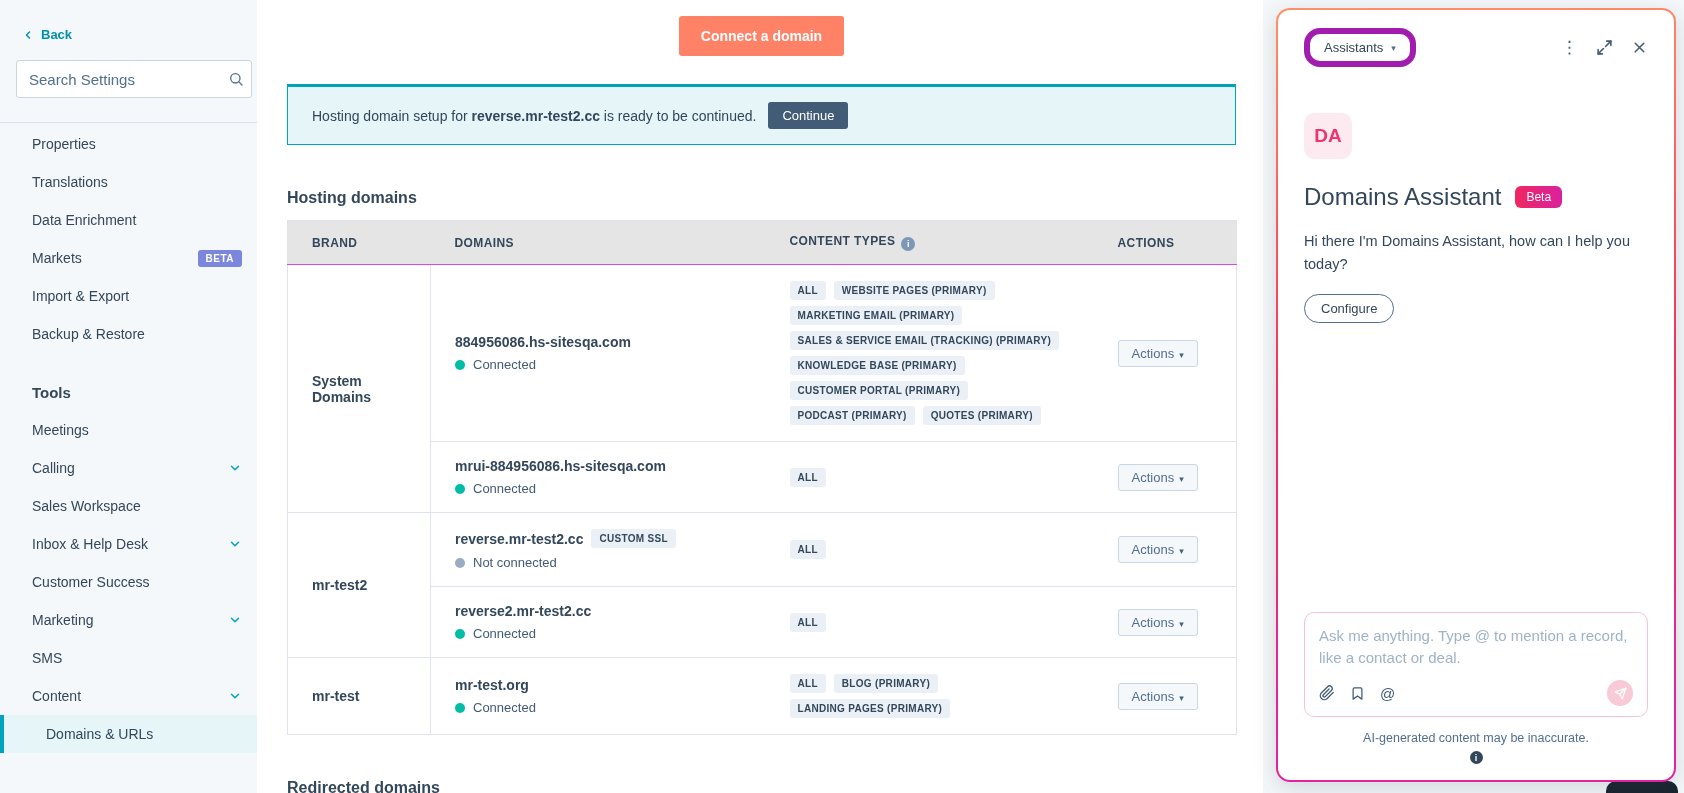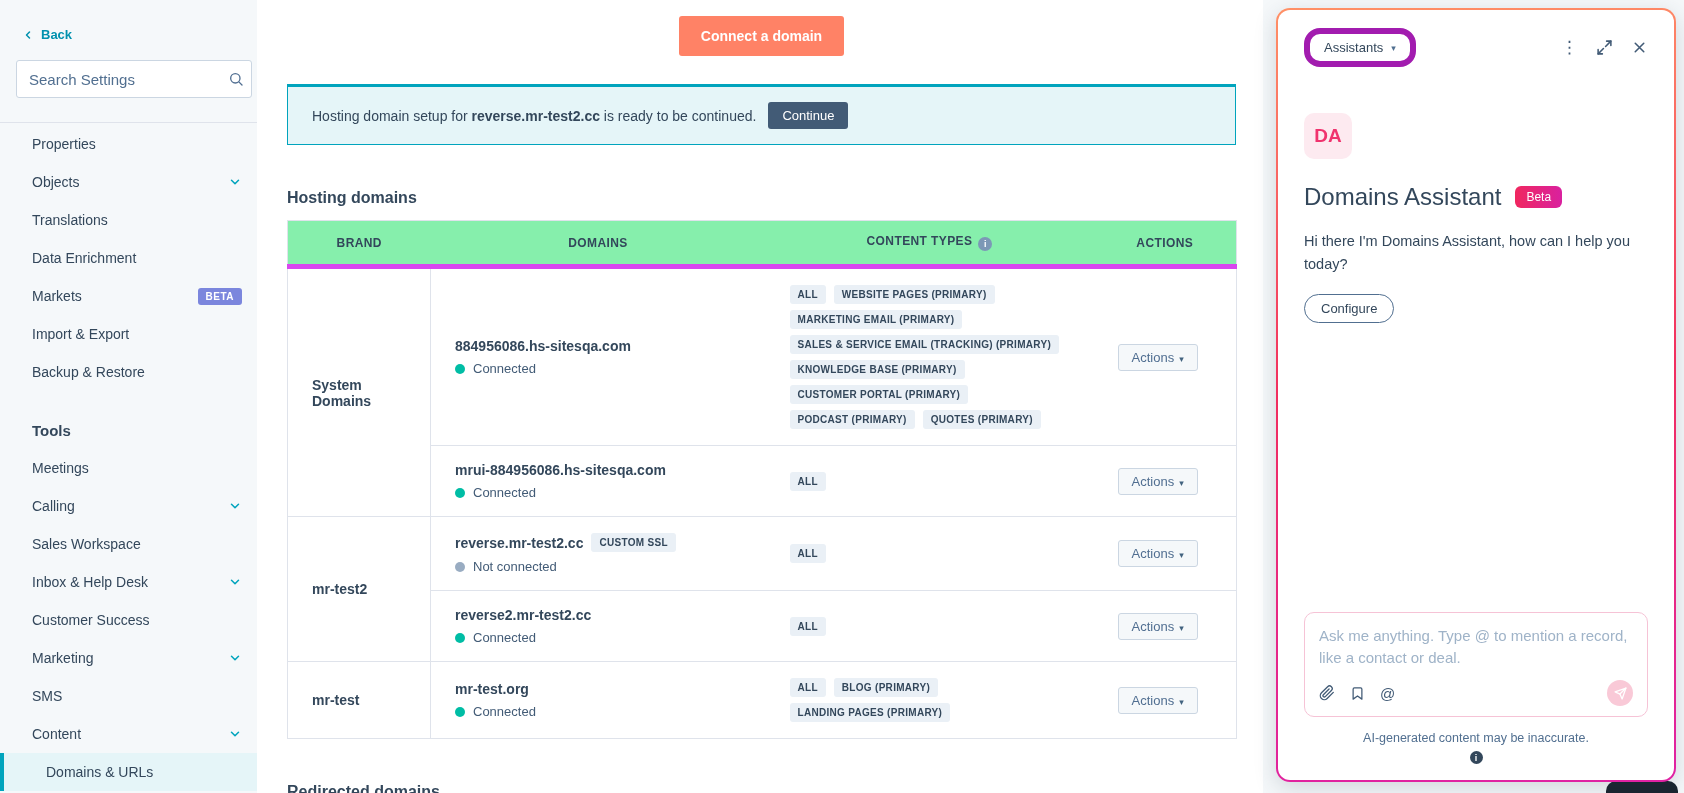--- a/index.html
+++ b/index.html
@@ -137,14 +137,6 @@
         <span>Properties</span>
       </li>
       <li class="nav-item">
-        <span>Objects</span>
-        <span class="chev">
-          <svg width="14" height="14" viewBox="0 0 24 24" fill="none" stroke="currentColor" stroke-width="2.6" stroke-linecap="round" stroke-linejoin="round">
-            <path d="M6 9l6 6 6-6"></path>
-          </svg>
-        </span>
-      </li>
-      <li class="nav-item">
         <span>Translations</span>
       </li>
       <li class="nav-item">

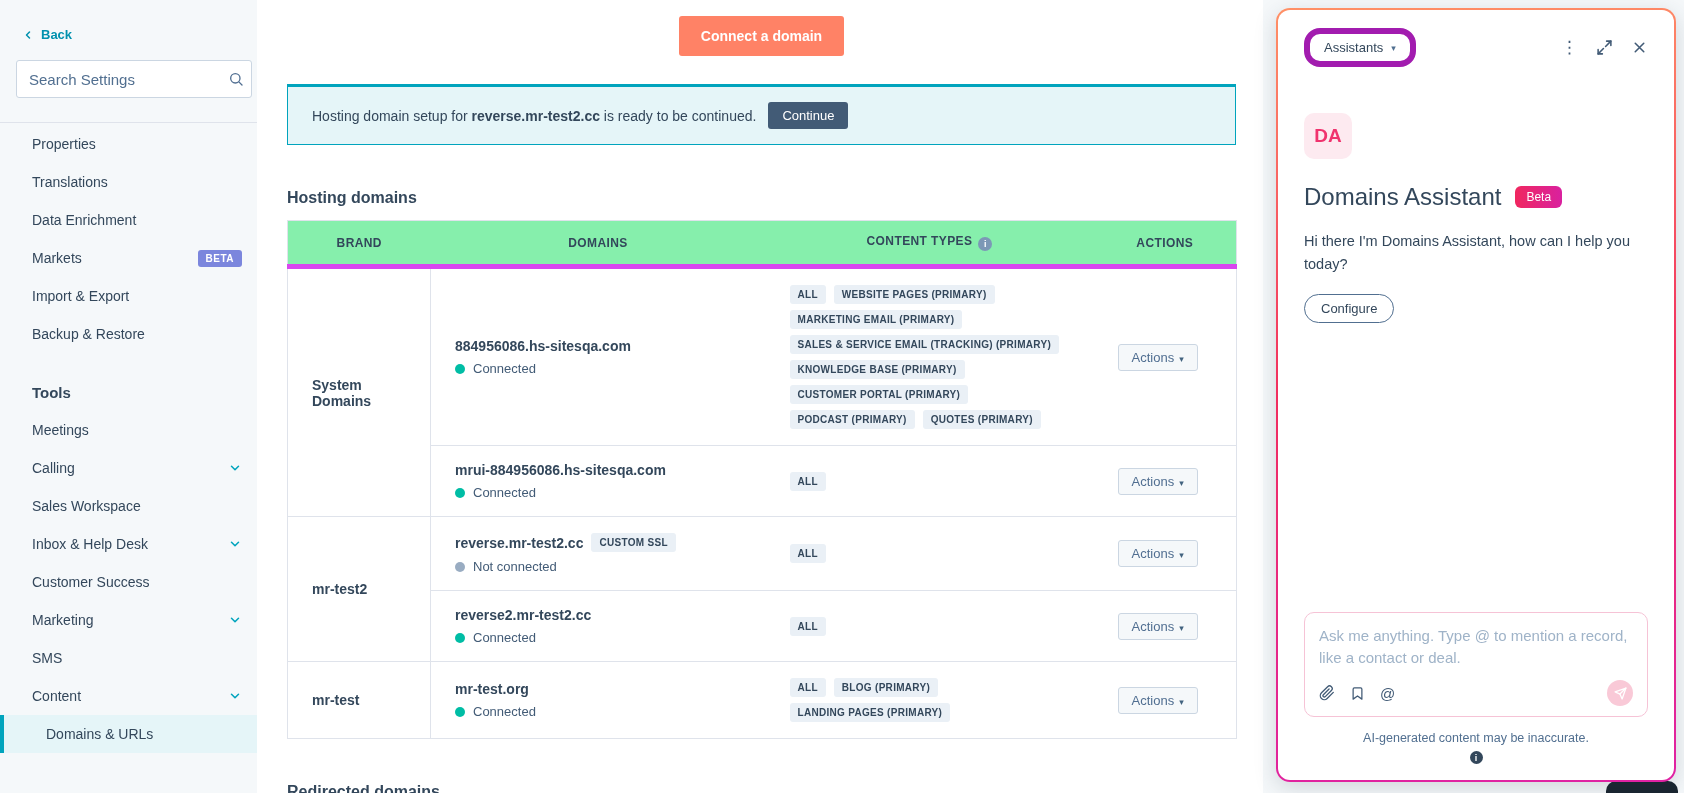--- a/index.html
+++ b/index.html
@@ -51,7 +51,7 @@
 
   table.domains-table { margin-top:13px; width:949px; border:1px solid #dfe3eb;
     border-collapse:collapse; background:#fff; table-layout:fixed; }
-  .domains-table thead th { background:#86efac; border-bottom:5px solid #d946ef; text-align:center;
+  .domains-table thead th { background:#e5e5e5; border-bottom:1px solid #d946ef; text-align:left;
     font-size:12px; font-weight:bold; color:#33475b; letter-spacing:.4px; padding:13px 24px; }
   .domains-table td { border-top:1px solid #dfe3eb; vertical-align:middle; padding:16px 24px; }
   td.brand-cell { border-right:1px solid #dfe3eb; font-weight:bold; font-size:14px; color:#33475b; }

